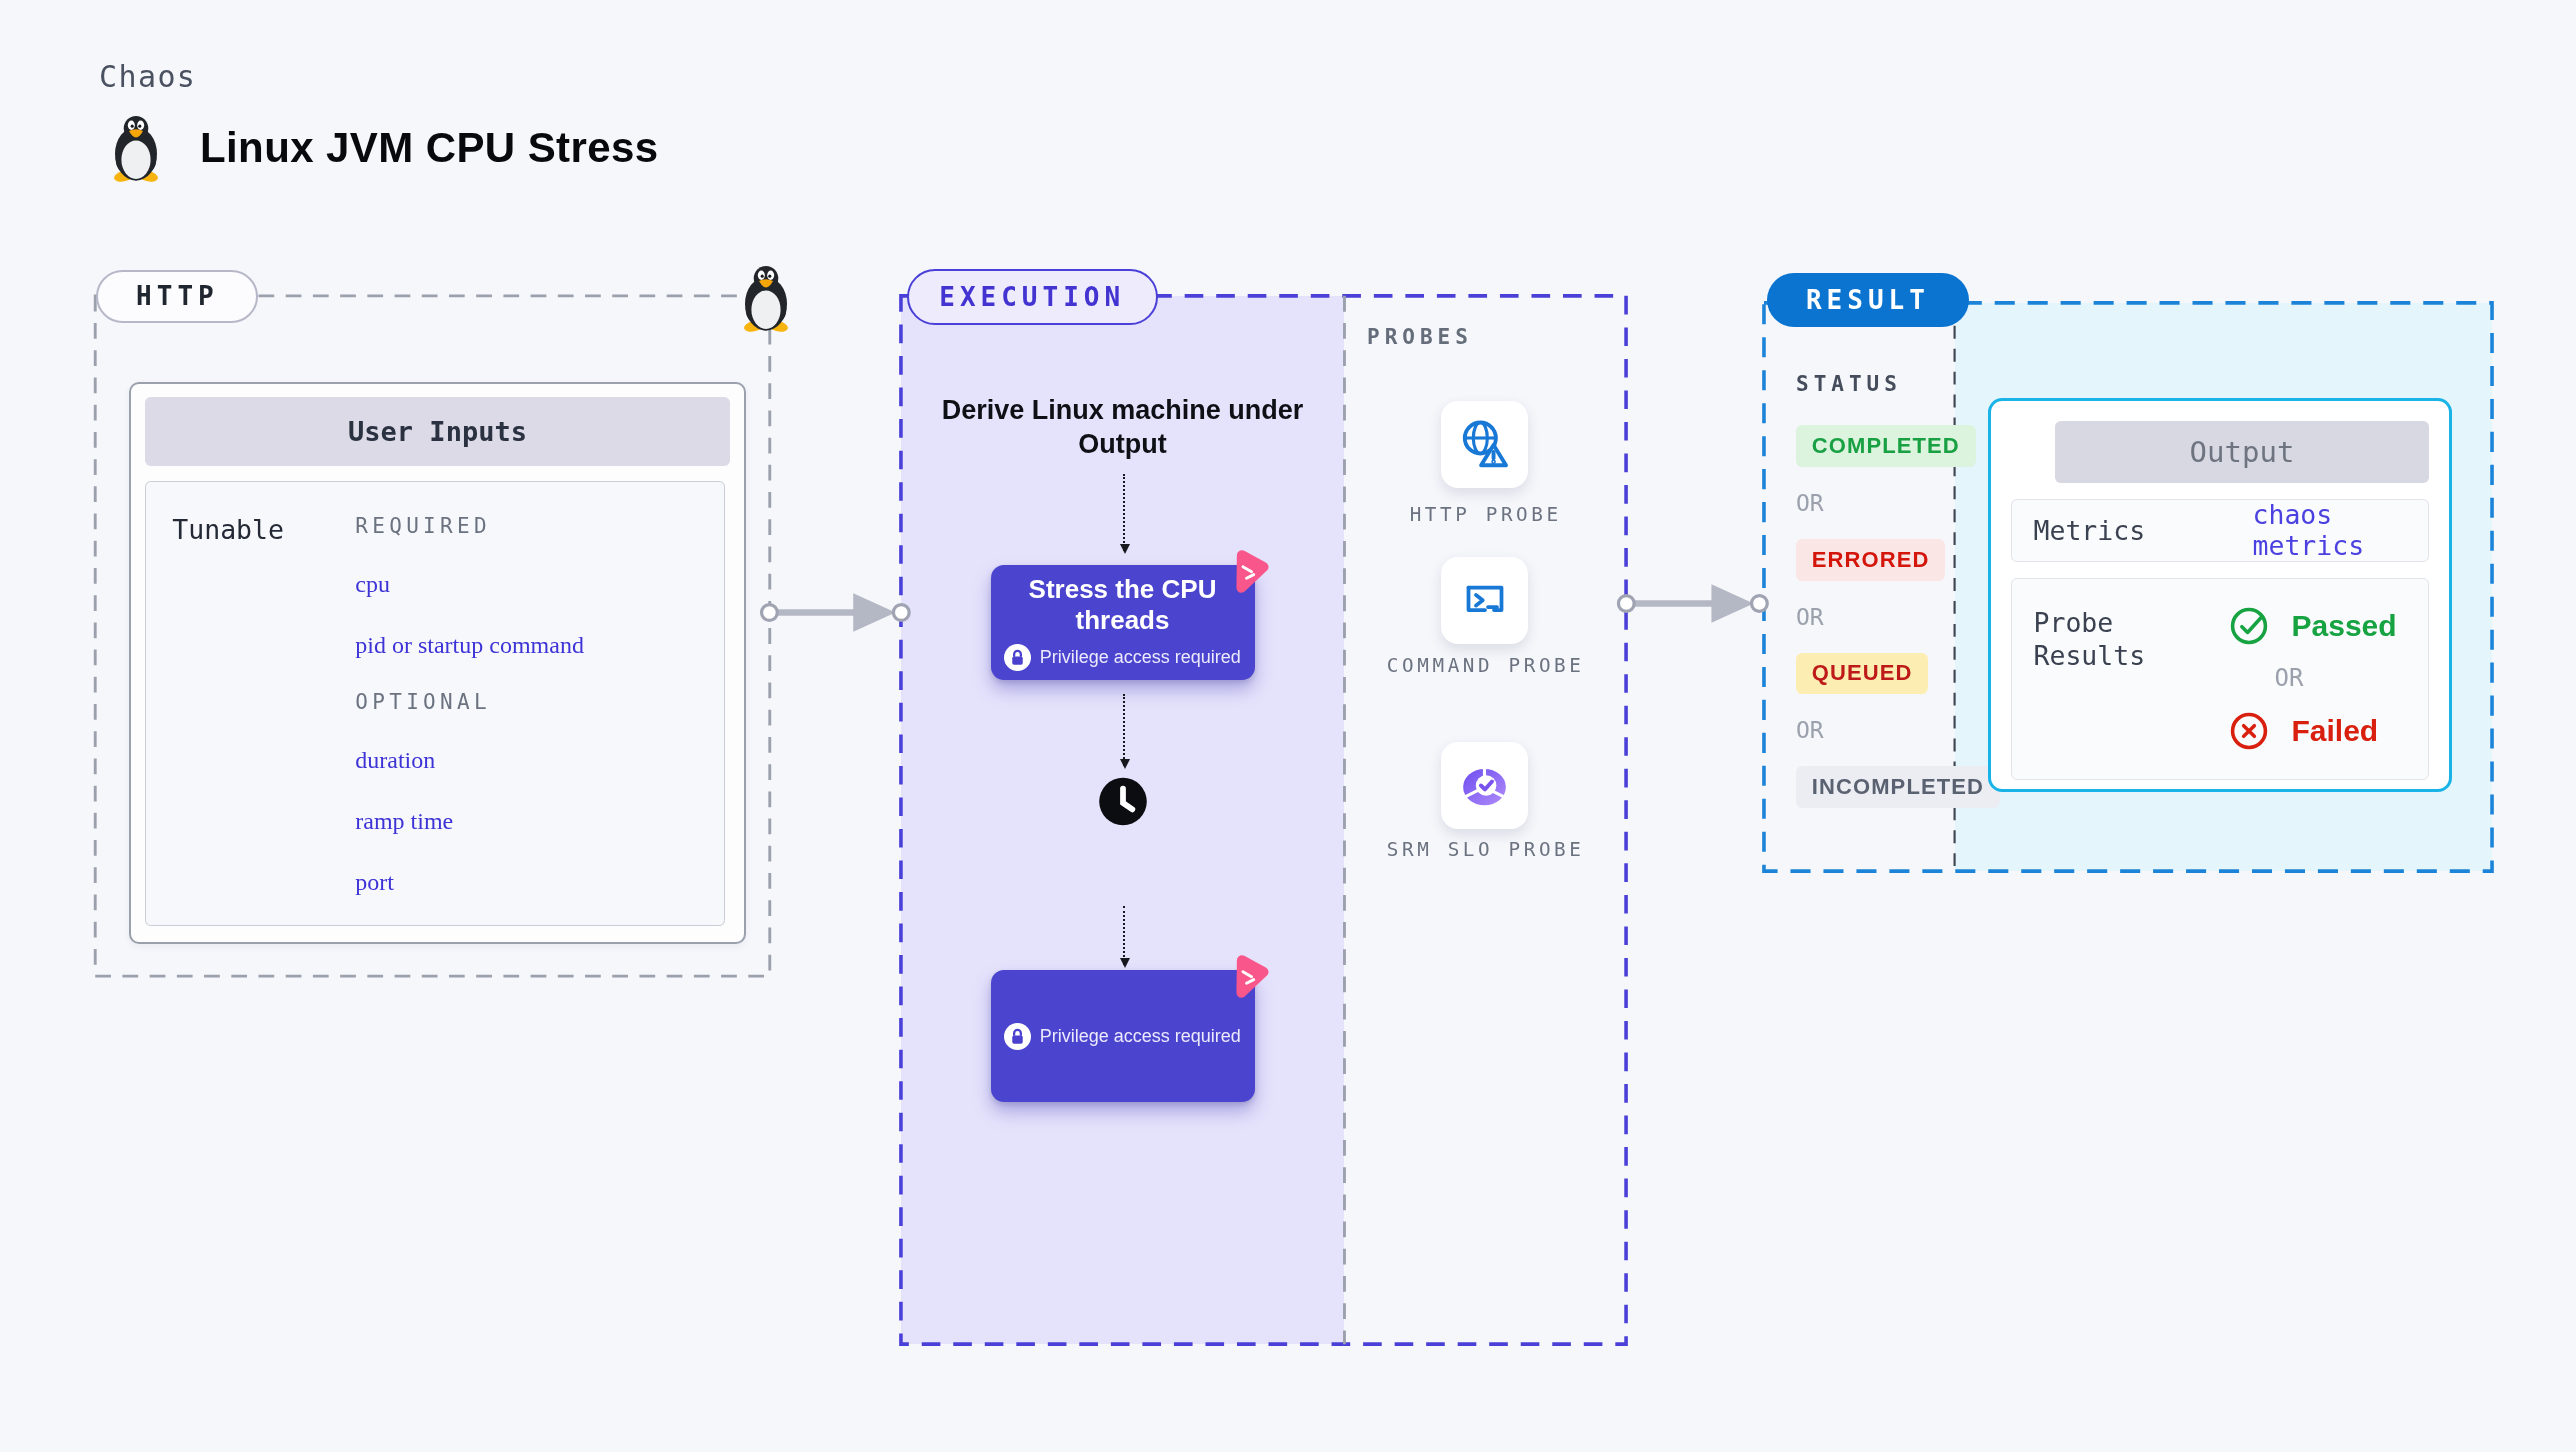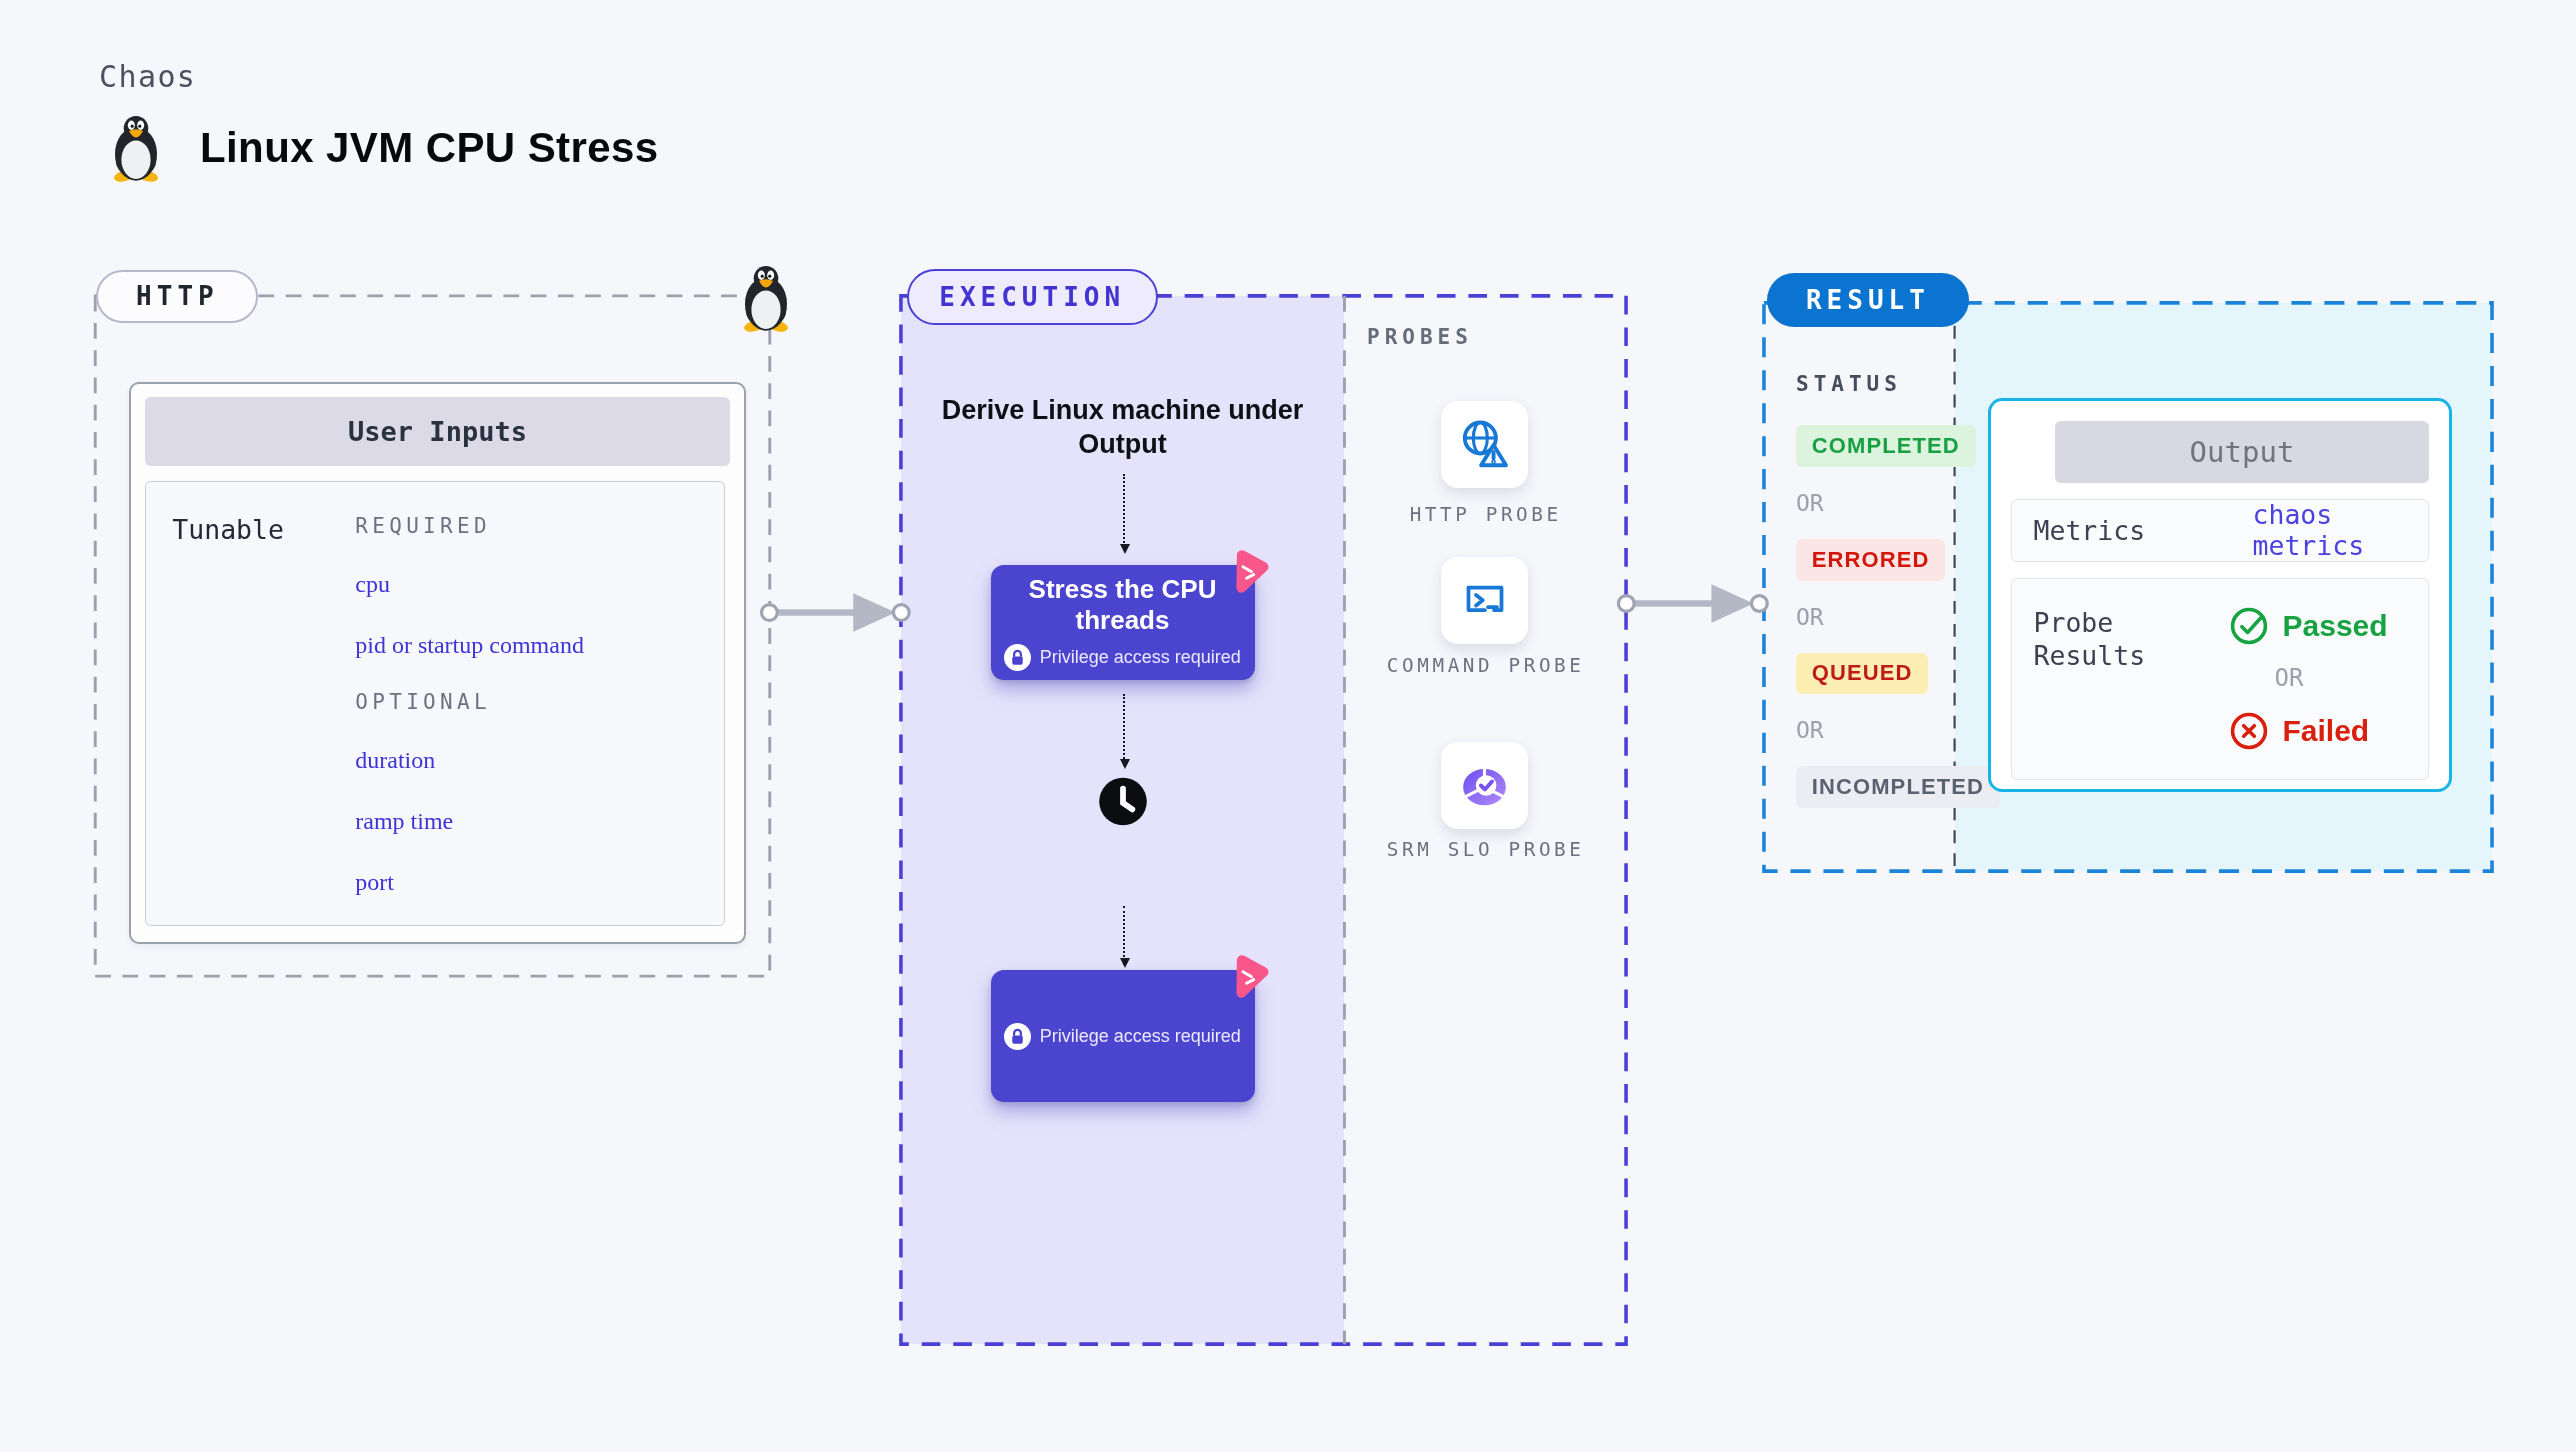--- a/index.html
+++ b/index.html
@@ -83,7 +83,7 @@
   .metrics-value { font-family:"DejaVu Sans Mono",monospace; font-size:26.5px; color:#4b40e0; margin-left:24px; }
   .row-probes { height:202px; align-items:flex-start; padding-top:27px; }
   .verdicts { display:flex; flex-direction:column; gap:18.6px; }
-  .verdict { display:flex; align-items:center; gap:14px; }
+  .verdict { display:flex; align-items:center; gap:23px; }
   .verdict-text-pass { font-size:30px; font-weight:bold; color:#17a342; }
   .verdict-text-fail { font-size:30px; font-weight:bold; color:#d9200f; }
   .or-out { font-family:"DejaVu Sans Mono",monospace; font-size:24px; color:#9ba1ac; margin-left:46px; }

